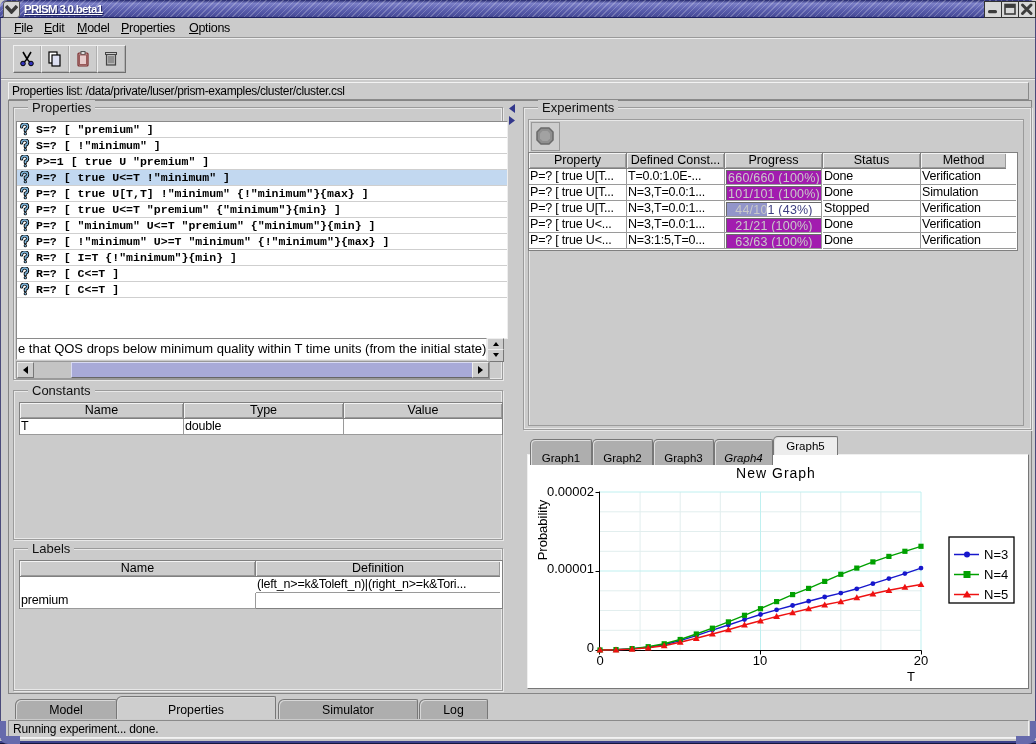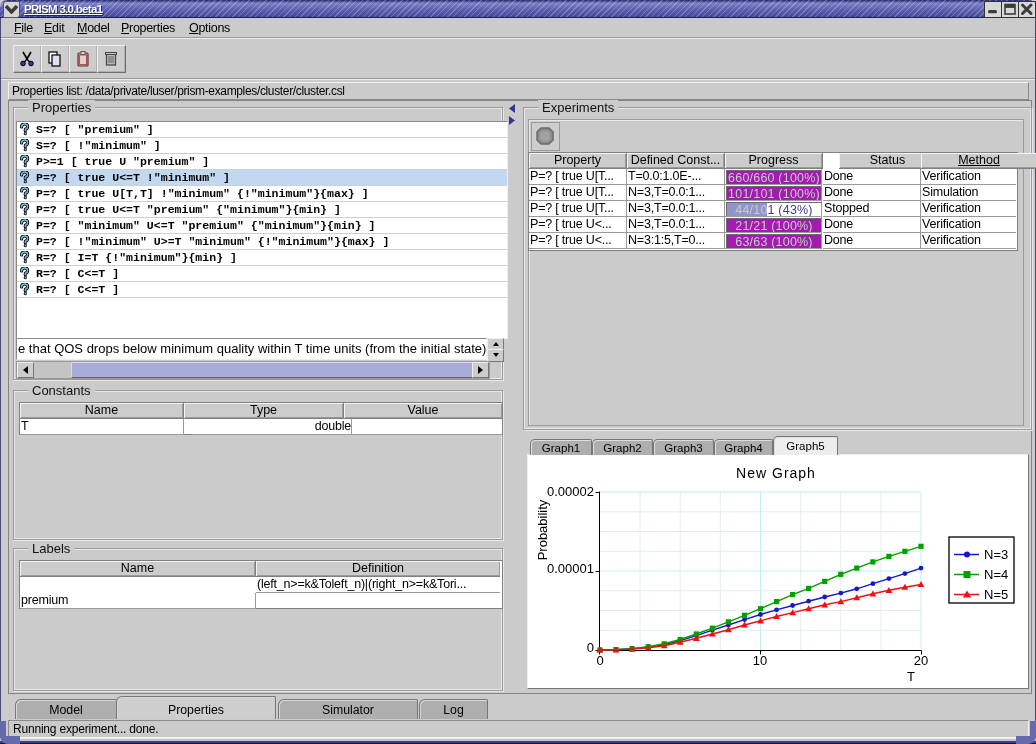--- a/index.html
+++ b/index.html
@@ -249,7 +249,7 @@
 <div class="th" style="left:0;width:97px;">Property</div>
 <div class="th" style="left:98px;width:97px;">Defined Const...</div>
 <div class="th" style="left:196px;width:97px;">Progress</div>
-<div class="th" style="left:310px;width:97px;">Status</div>
+<div class="th" style="left:294px;width:97px;">Status</div>
 <div class="th" style="left:392px;width:116px;border-right:none;text-decoration:underline;">Method</div>
 <div class="td" style="left:0;top:16px;width:96px;">P=? [ true U[T...</div>
 <div class="td" style="left:98px;top:16px;width:96px;">T=0.0:1.0E-...</div>

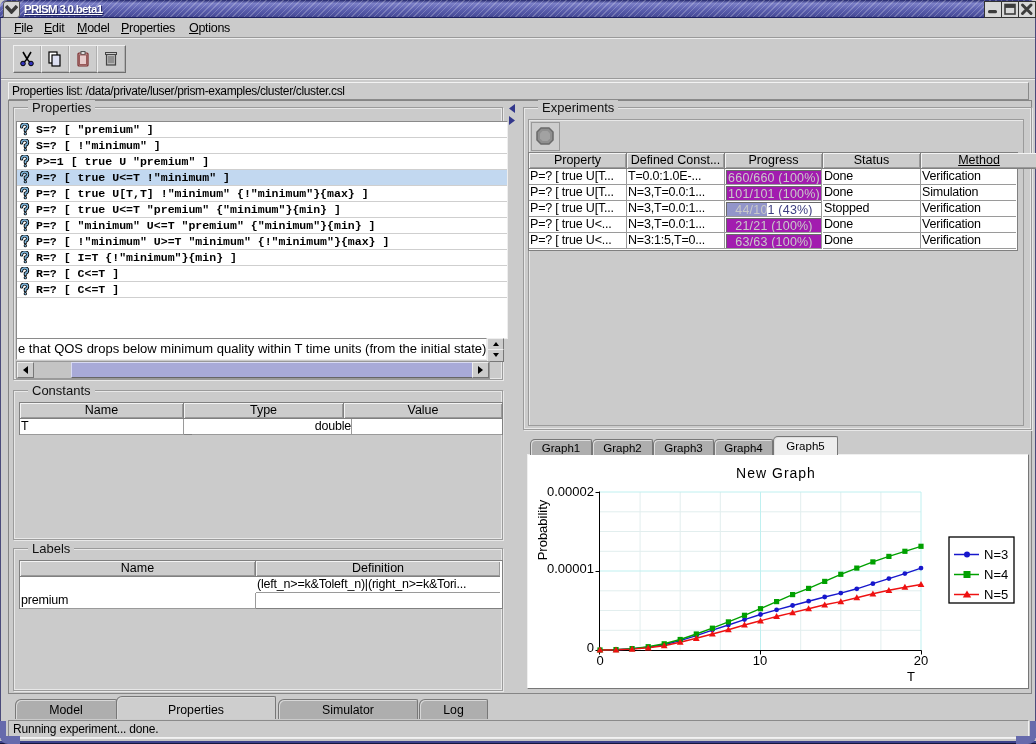--- a/index.html
+++ b/index.html
@@ -250,7 +250,7 @@
 <div class="th" style="left:98px;width:97px;">Defined Const...</div>
 <div class="th" style="left:196px;width:97px;">Progress</div>
 <div class="th" style="left:294px;width:97px;">Status</div>
-<div class="th" style="left:392px;width:116px;border-right:none;text-decoration:underline;">Method</div>
+<div class="th" style="left:392px;width:85px;border-right:none;">Method</div>
 <div class="td" style="left:0;top:16px;width:96px;">P=? [ true U[T...</div>
 <div class="td" style="left:98px;top:16px;width:96px;">T=0.0:1.0E-...</div>
 <div class="td pcell" style="left:196px;top:16px;width:96px;"><div class="pbar full"><span>660/660 (100%)</span></div></div>

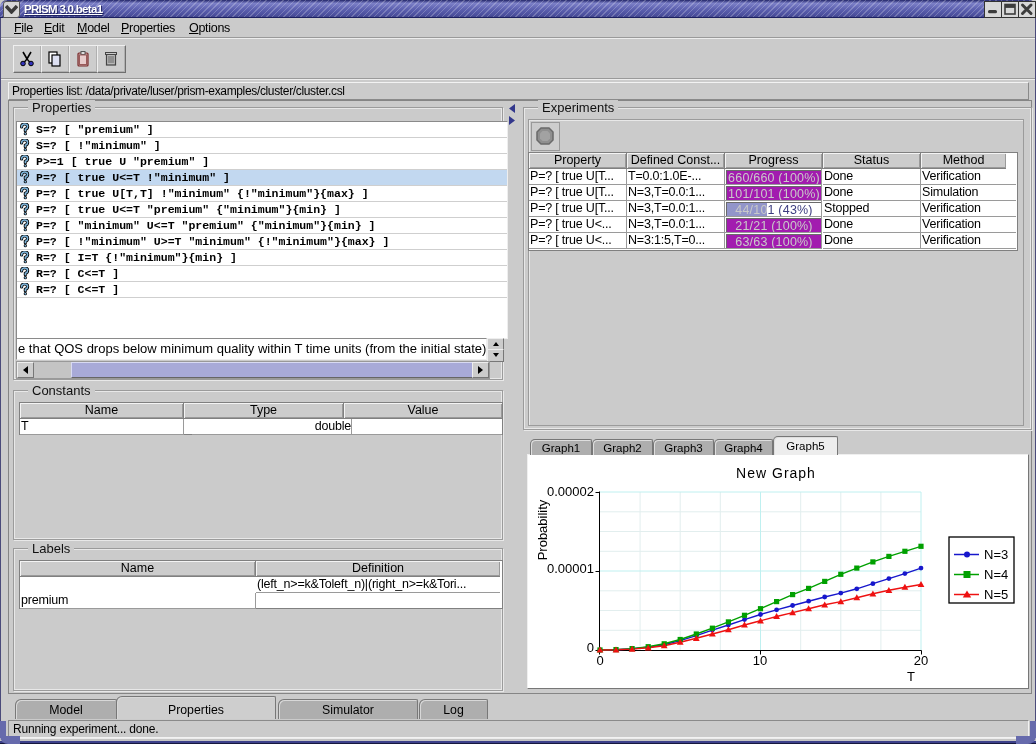--- a/index.html
+++ b/index.html
@@ -215,7 +215,7 @@
 <div class="th" style="left:164px;width:159px;">Type</div>
 <div class="th" style="left:324px;width:158px;border-right:none;">Value</div>
 <div class="td" style="left:0;top:16px;width:162px;">T</div>
-<div class="td" style="left:172px;top:16px;width:158px;text-align:right;">double</div>
+<div class="td" style="left:164px;top:16px;width:158px;">double</div>
 <div class="td" style="left:324px;top:16px;width:157px;border-right:none;">&nbsp;</div>
 </div>
 </div>

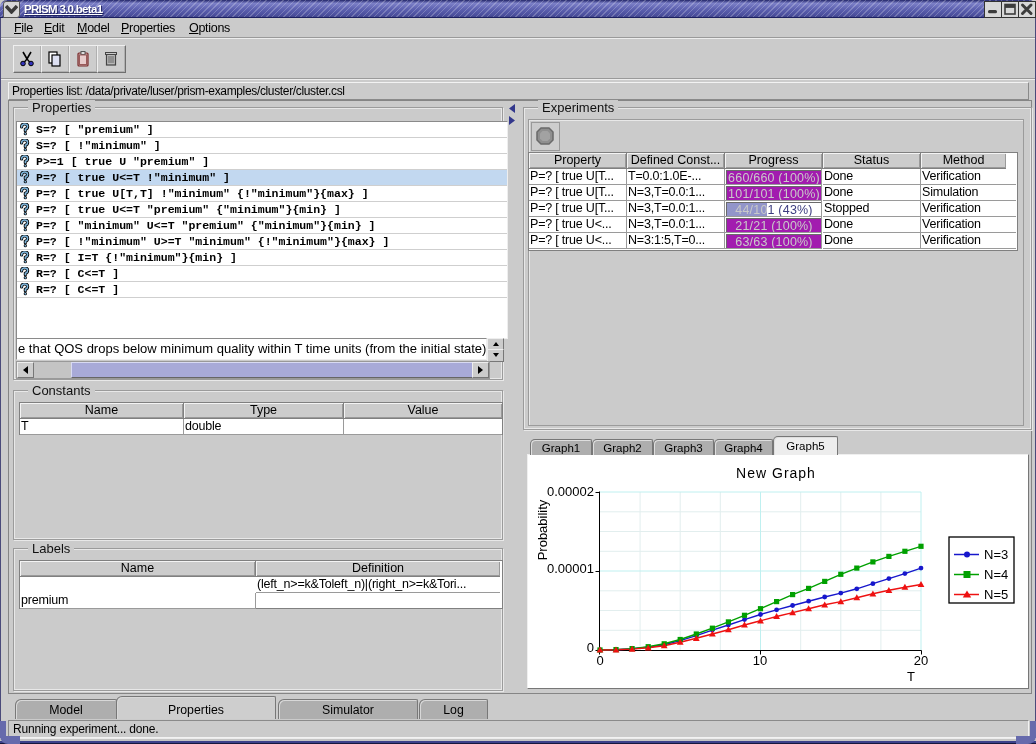--- a/index.html
+++ b/index.html
@@ -57,7 +57,7 @@
 .pbar.part .fillc{position:absolute;left:0;top:0;height:100%;width:43%;background:#9295ca;overflow:hidden;}
 .pbar.part .t2{position:absolute;width:94px;text-align:center;top:0;color:#c9c9c9;}
 
-.gtab{position:absolute;top:3px;height:13px;padding-top:2px;box-sizing:content-box;text-align:center;font-size:11.5px;background:#aeaeae;border:1px solid #777;border-bottom:none;border-radius:5px 2px 0 0;box-shadow:inset 1px 1px 0 #dedede;}
+.gtab{position:absolute;top:3px;height:13px;padding-top:12px;box-sizing:content-box;text-align:center;font-size:11.5px;background:#aeaeae;border:1px solid #777;border-bottom:none;border-radius:5px 2px 0 0;box-shadow:inset 1px 1px 0 #dedede;}
 .gtab.sel{background:#ededed;top:0px;height:15px;padding-top:3px;z-index:2;}
 
 .btab{position:absolute;font-size:12.3px;box-sizing:content-box;text-align:center;border:1px solid #787878;border-bottom:none;border-radius:6px 2px 0 0;background:#aeaeae;box-shadow:inset 1px 1px 0 #d8d8d8;}

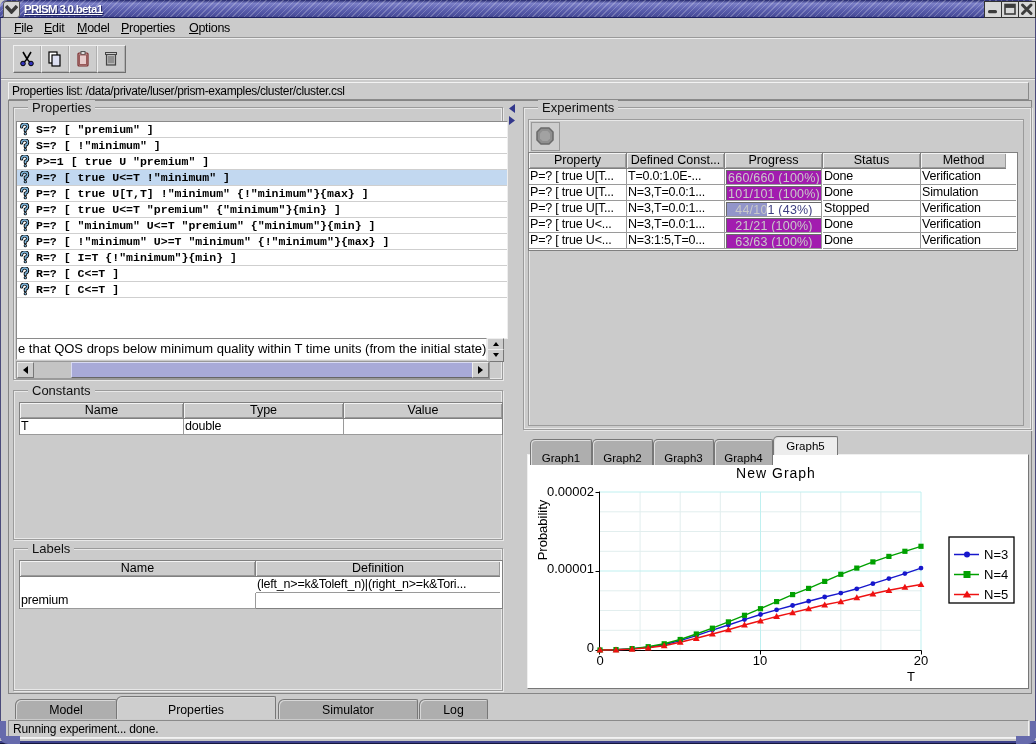--- a/index.html
+++ b/index.html
@@ -285,7 +285,7 @@
 <div class="gtab" style="left:3px;width:60px;">Graph1</div>
 <div class="gtab" style="left:65px;width:59px;">Graph2</div>
 <div class="gtab" style="left:126px;width:59px;">Graph3</div>
-<div class="gtab" style="left:187px;width:57px;">Graph4</div>
+<div class="gtab" style="left:187px;width:57px;font-style:italic;">Graph4</div>
 <div class="gtab sel" style="left:246px;width:63px;">Graph5</div>
 </div>
 <svg id="chart" class="abs" style="left:527px;top:454px;" width="500" height="233" viewBox="0 0 500 233">

